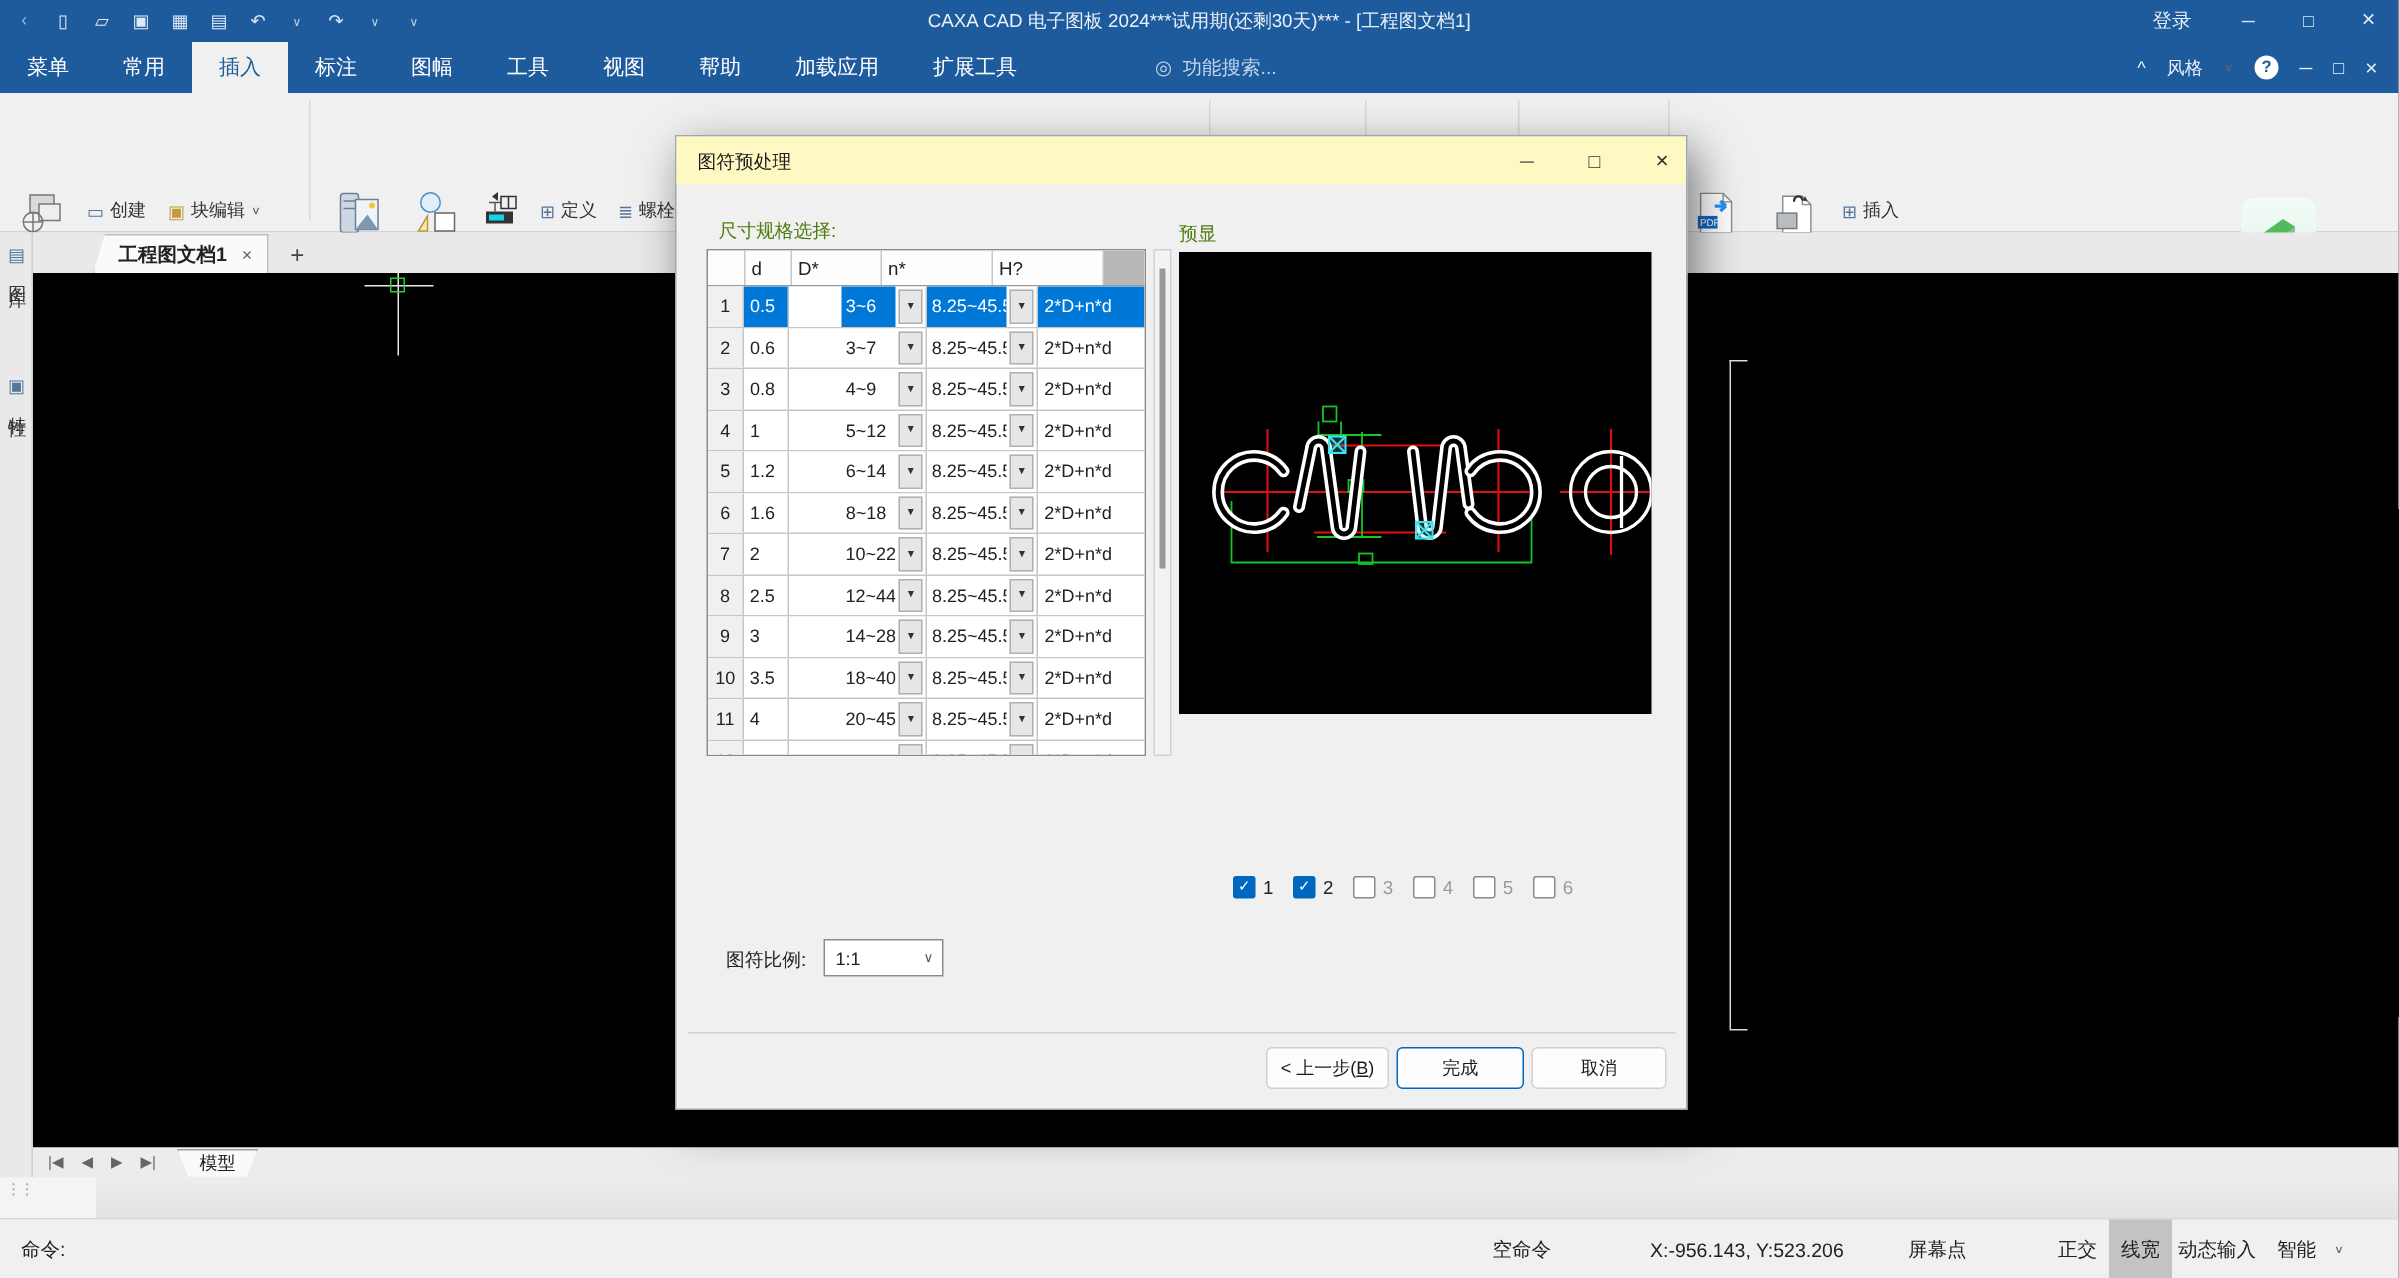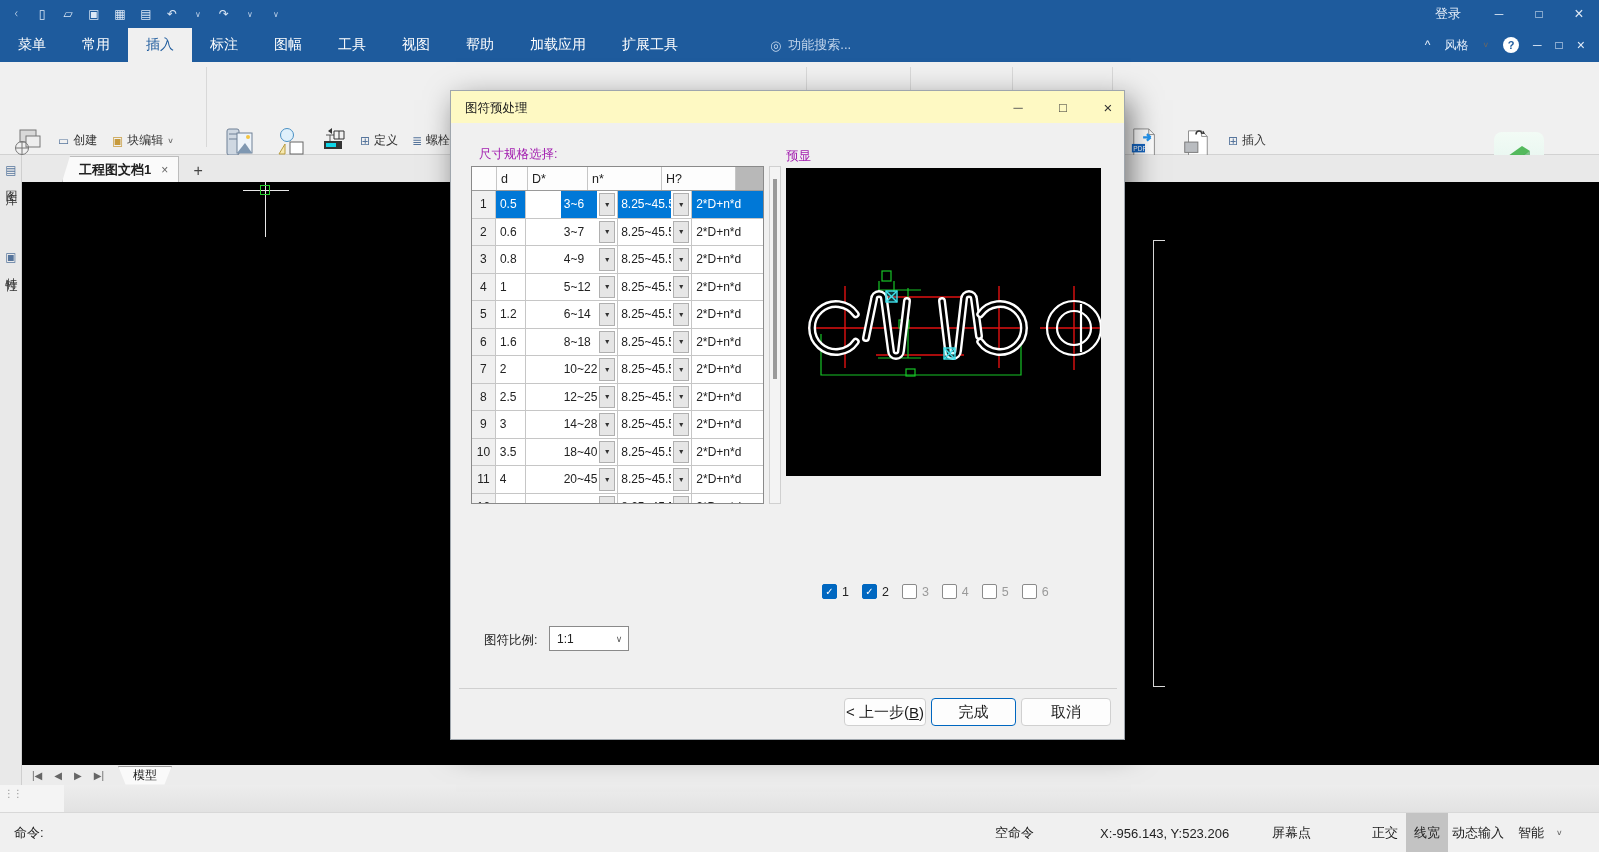--- a/index.html
+++ b/index.html
@@ -129,6 +129,7 @@
 <div id="app">
 
   <div class="titlebar">
+    <div class="title-text">CAXA CAD 电子图板 2024***试用期(还剩30天)*** - [工程图文档1]</div>
     <div class="qa">
       <span class="qico">ᚲ</span>
       <span class="qico">▯</span>

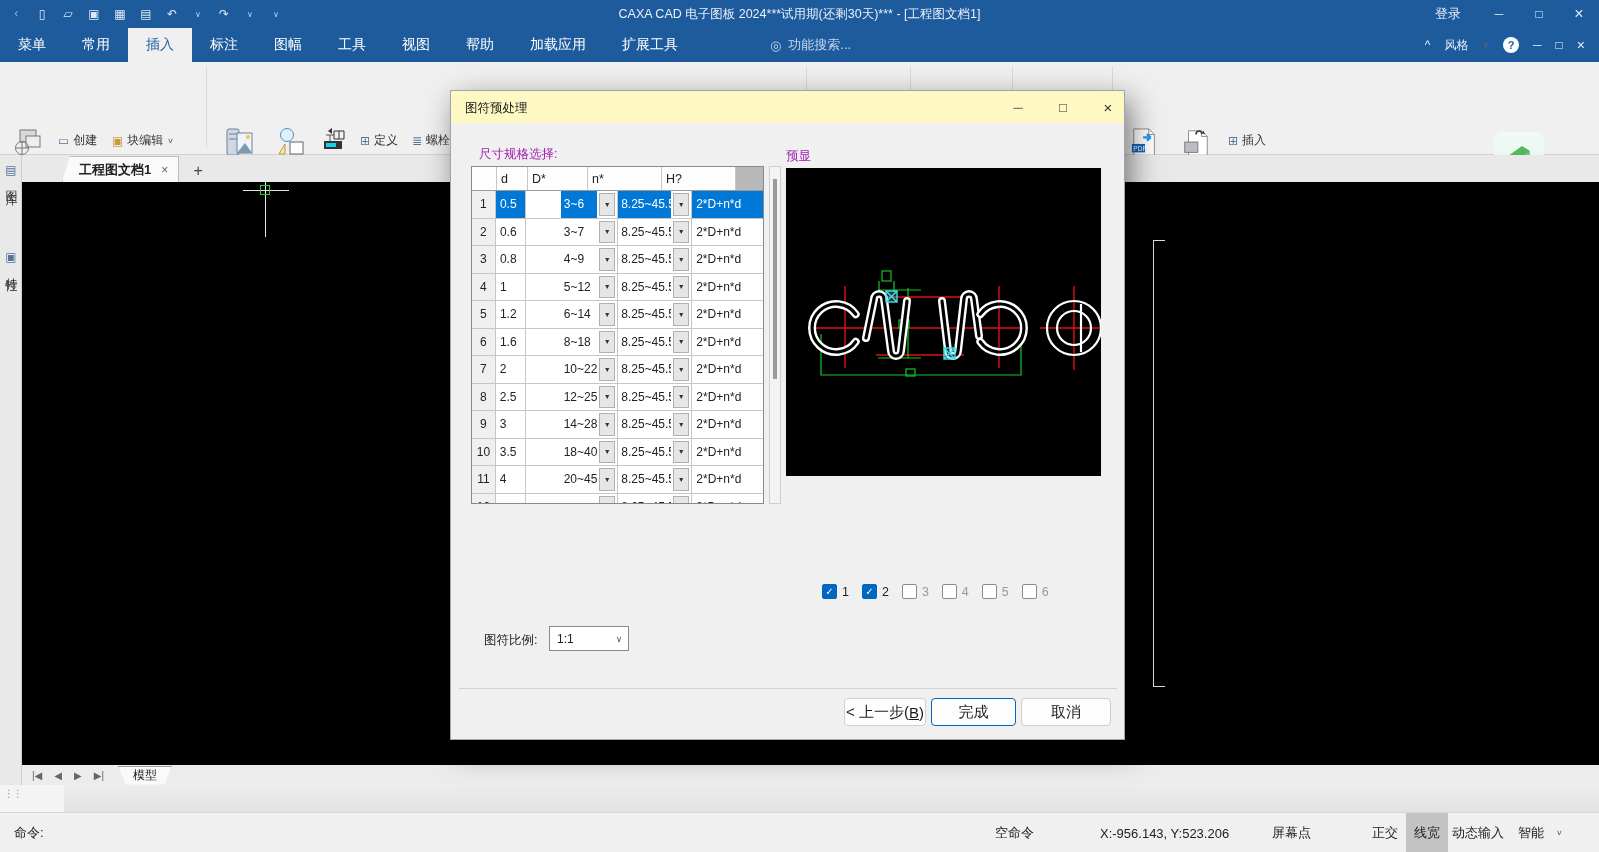--- a/index.html
+++ b/index.html
@@ -71,7 +71,7 @@
   .dlg-title { position:absolute; left:0; top:0; width:100%; height:32px; background:#fef9c3; }
   .dlg-title .txt { position:absolute; left:14px; top:9px; font-size:12.5px; color:#1a1a1a; }
   .dlg-btn { position:absolute; top:3px; width:38px; height:26px; display:flex; align-items:center; justify-content:center; color:#333; font-size:13px; }
-  .dlg-label { position:absolute; font-size:12.5px; color:#a21caf; }
+  .dlg-label { position:absolute; font-size:12.5px; color:#4d7c0f; }
 
   .tbl { position:absolute; left:20px; top:75px; width:293px; height:338px; background:#fff; border:1px solid #8a8a8a; overflow:hidden; }
   .thead { display:flex; height:24px; border-bottom:1px solid #9a9a9a; background:#fdfdfd; }

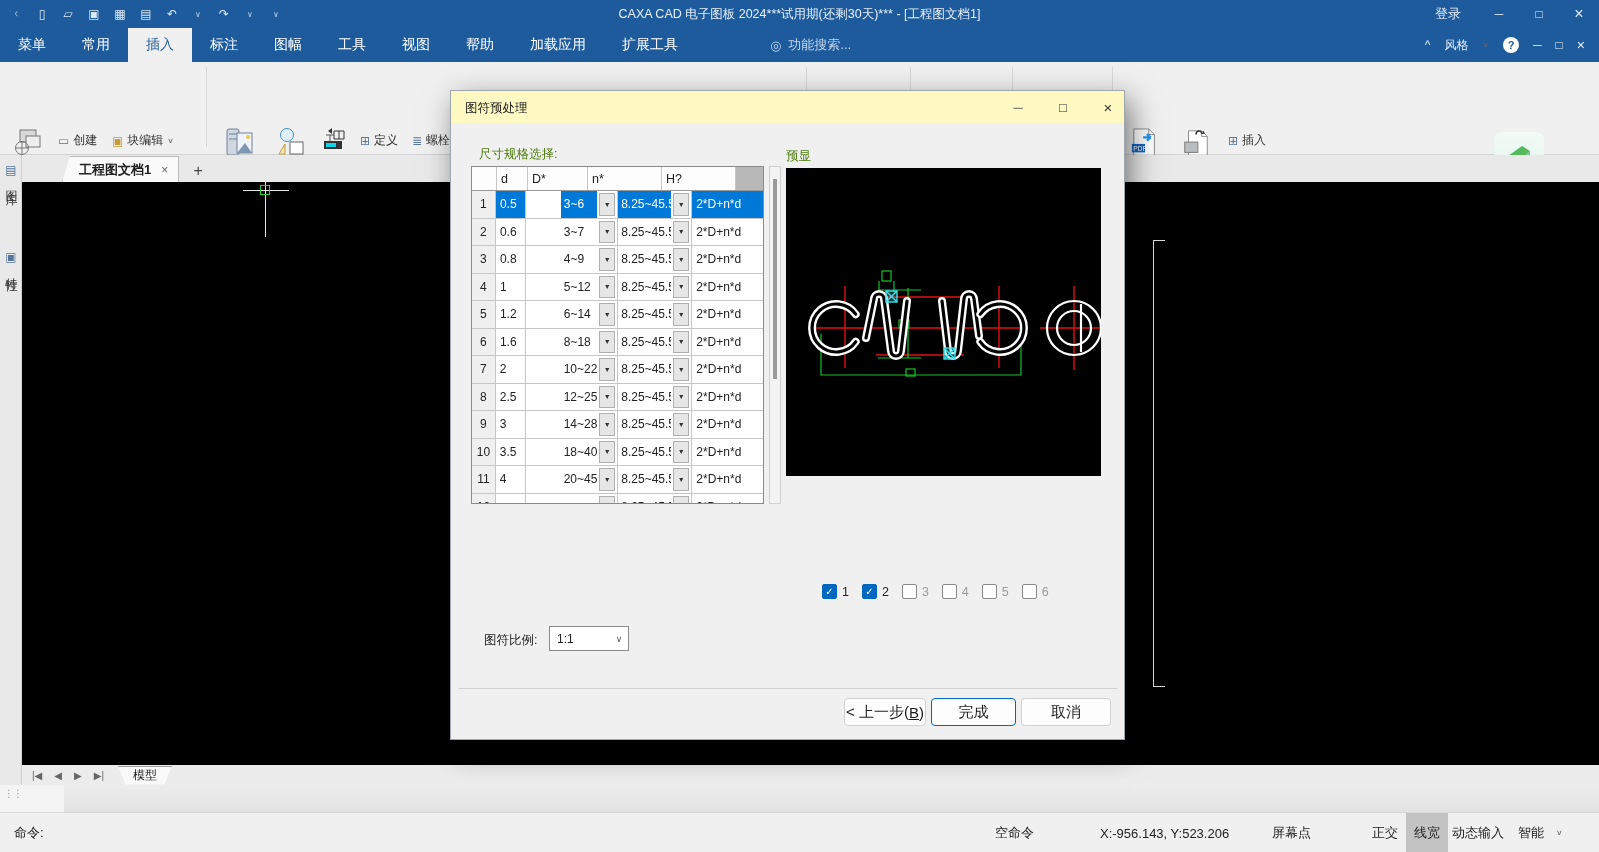--- a/index.html
+++ b/index.html
@@ -526,7 +526,7 @@
             <div class="c-idx">8</div>
             <div class="c-d">2.5</div>
             <div class="c-combo c-D">
-              <div class="cv">12~25</div>
+              <div class="cv">12~44</div>
               <div class="dd">▼</div>
             </div>
             <div class="c-combo c-n">

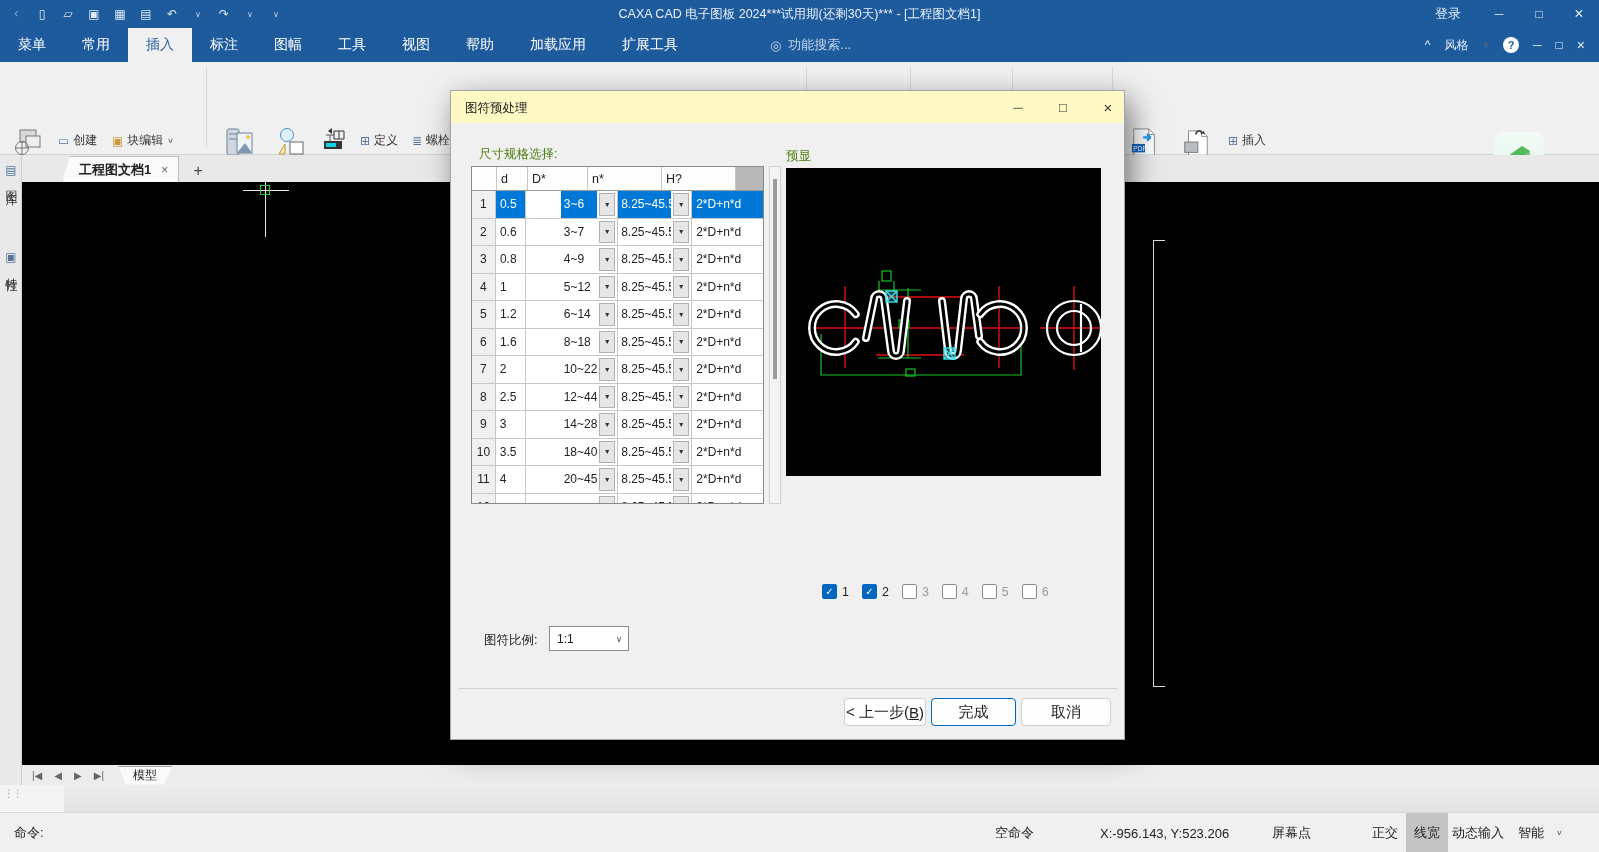--- a/index.html
+++ b/index.html
@@ -111,7 +111,7 @@
   .ck.off .lbl { color:#9a9a9a; }
 
   .dlg-sep { position:absolute; left:8px; top:597px; width:658px; height:1px; background:#d0d0d0; }
-  .dbtn { position:absolute; top:607px; height:28px; background:#fdfdfd; border:1px solid #d0d0d0; border-radius:4px; display:flex; align-items:center; justify-content:center; font-size:15px; color:#1a1a1a; }
+  .dbtn { position:absolute; top:607px; height:28px; background:#fdfdfd; border:1px solid #d0d0d0; border-radius:4px; display:flex; align-items:center; justify-content:center; font-size:12px; color:#1a1a1a; }
   .dbtn.primary { border:1.5px solid #0067c0; }
   .ukey { text-decoration:underline; }
 

